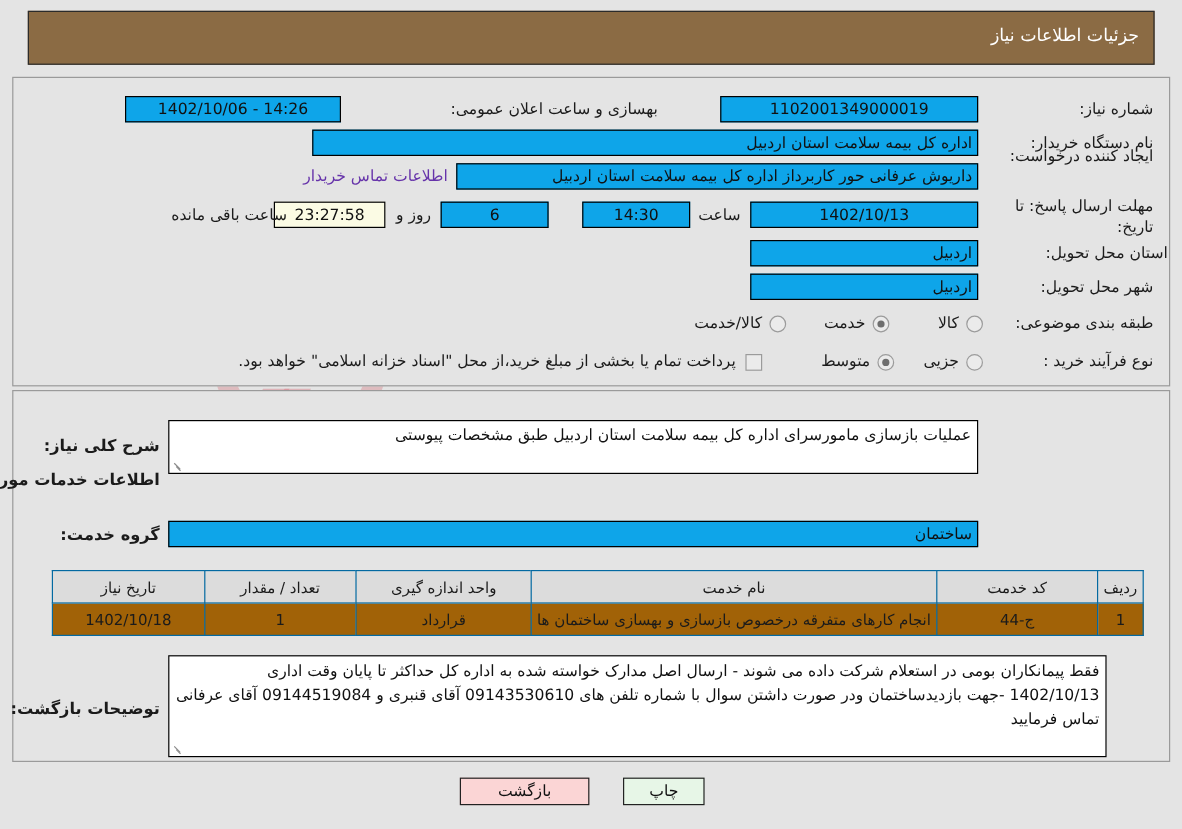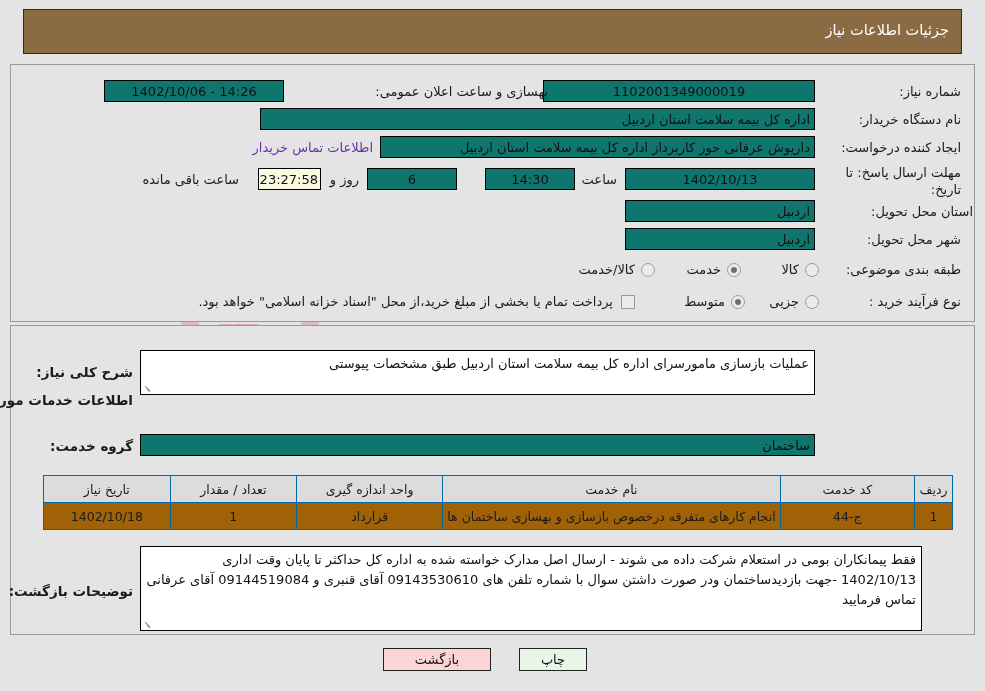--- a/index.html
+++ b/index.html
@@ -77,7 +77,7 @@
   }
   .fld {
     position: absolute;
-    background: #0f766e;
+    background: #0ea5e9;
     border: 1px solid #000000;
     font-size: 13px;
     color: #111111;

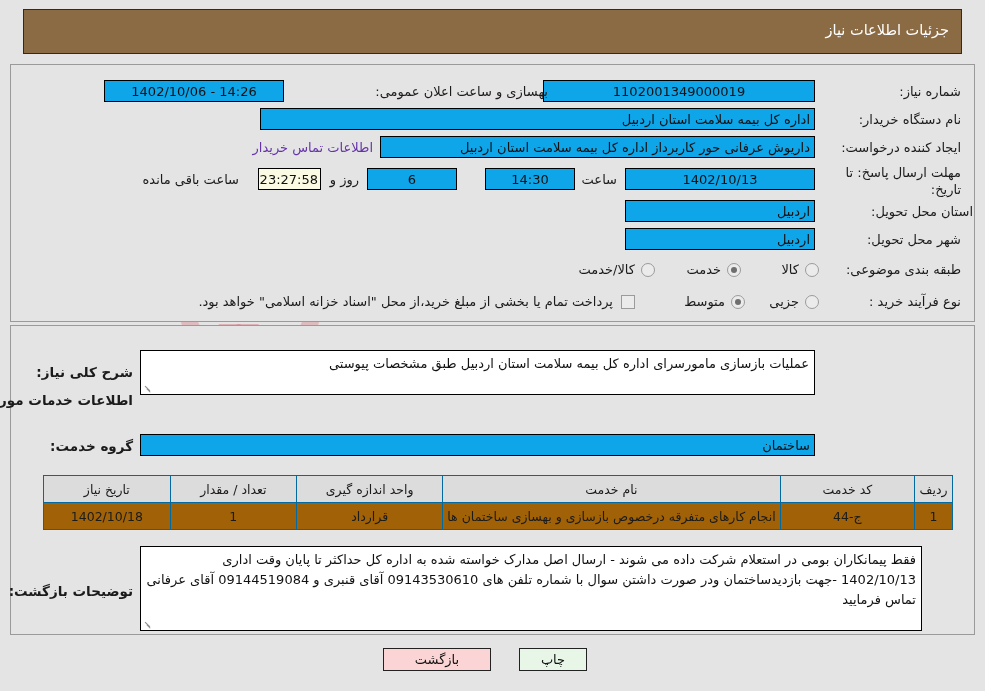--- a/index.html
+++ b/index.html
@@ -224,7 +224,7 @@
   <div class="panel panel-top"></div>
 
   <div class="lbl" style="right:24px; top:84px;">شماره نیاز:</div>
-  <div class="fld center" style="right:170px; top:80px; width:272px;">1102001349000019</div>
+  <div class="fld center" style="right:170px; top:80px; width:215px;">1102001349000019</div>
 
   <div class="lbl" style="right:437px; top:84px;">بهسازی و ساعت اعلان عمومی:</div>
   <div class="fld center" style="right:701px; top:80px; width:180px;">14:26 - 1402/10/06</div>

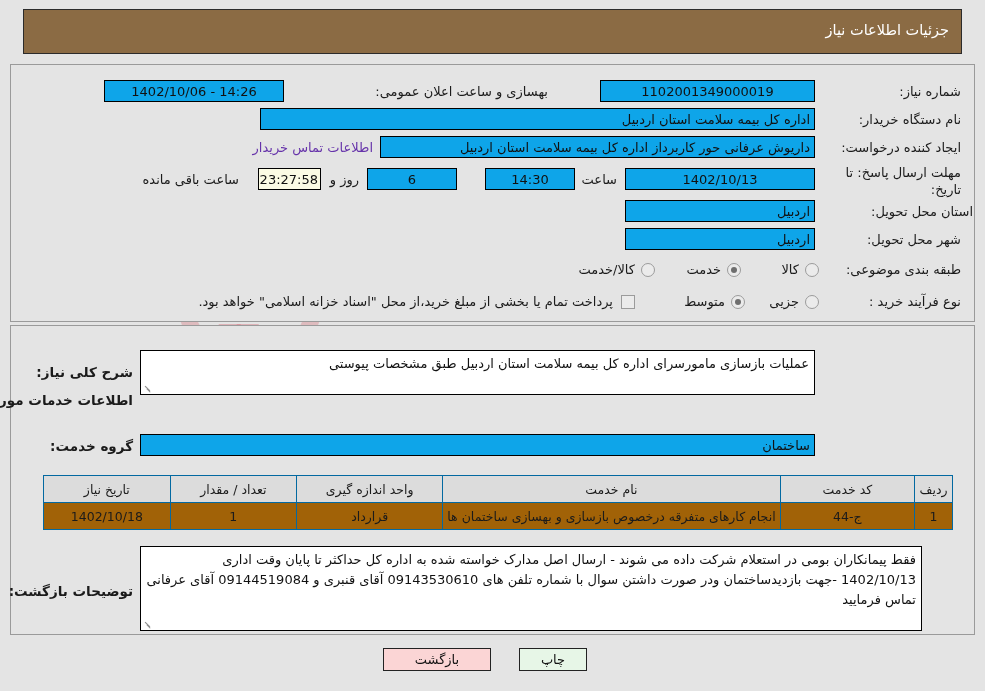--- a/index.html
+++ b/index.html
@@ -232,7 +232,7 @@
   <div class="lbl" style="right:24px; top:112px;">نام دستگاه خریدار:</div>
   <div class="fld" style="right:170px; top:108px; width:555px;">اداره کل بیمه سلامت استان اردبیل</div>
 
-  <div class="lbl" style="right:24px; top:140px;text-align:center;">ایجاد کننده درخواست:</div>
+  <div class="lbl" style="right:24px; top:123px;text-align:center;">ایجاد کننده درخواست:</div>
   <div class="fld" style="right:170px; top:136px; width:435px;">داریوش عرفانی حور کاربرداز اداره کل بیمه سلامت استان اردبیل</div>
   <div class="link" style="right:612px; top:140px;">اطلاعات تماس خریدار</div>
 

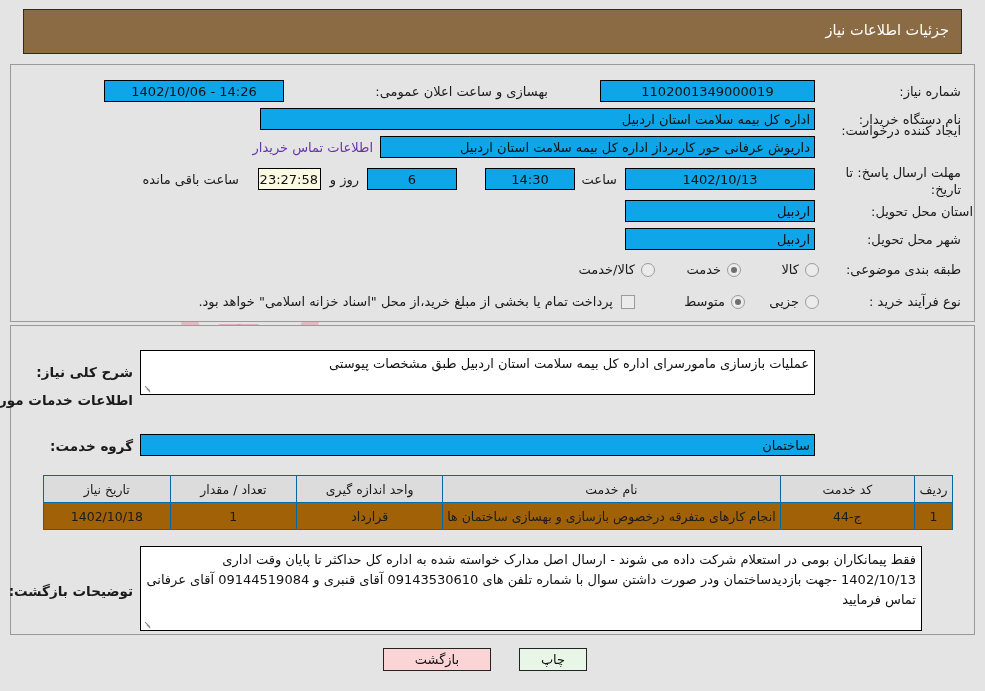--- a/index.html
+++ b/index.html
@@ -242,7 +242,7 @@
   <div class="fld center" style="right:410px; top:168px; width:90px;">14:30</div>
   <div class="fld center" style="right:528px; top:168px; width:90px;">6</div>
   <div class="lbl" style="right:626px; top:172px;">روز و</div>
-  <div class="fld cream center" style="right:664px; top:168px; width:63px;">23:27:58</div>
+  <div class="fld cream center" style="right:664px; top:168px; width:93px;">23:27:58</div>
   <div class="lbl" style="right:746px; top:172px;">ساعت باقی مانده</div>
 
   <div class="lbl" style="right:12px; top:204px;">استان محل تحویل:</div>

